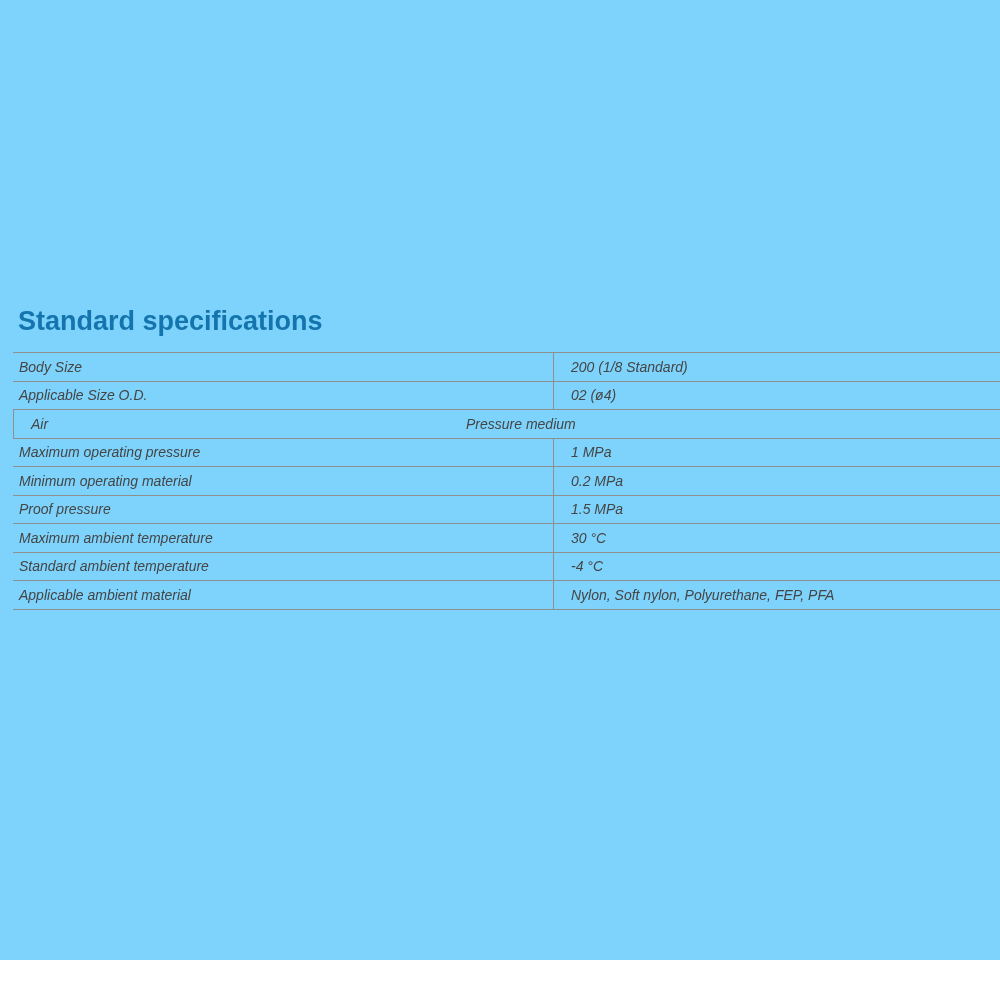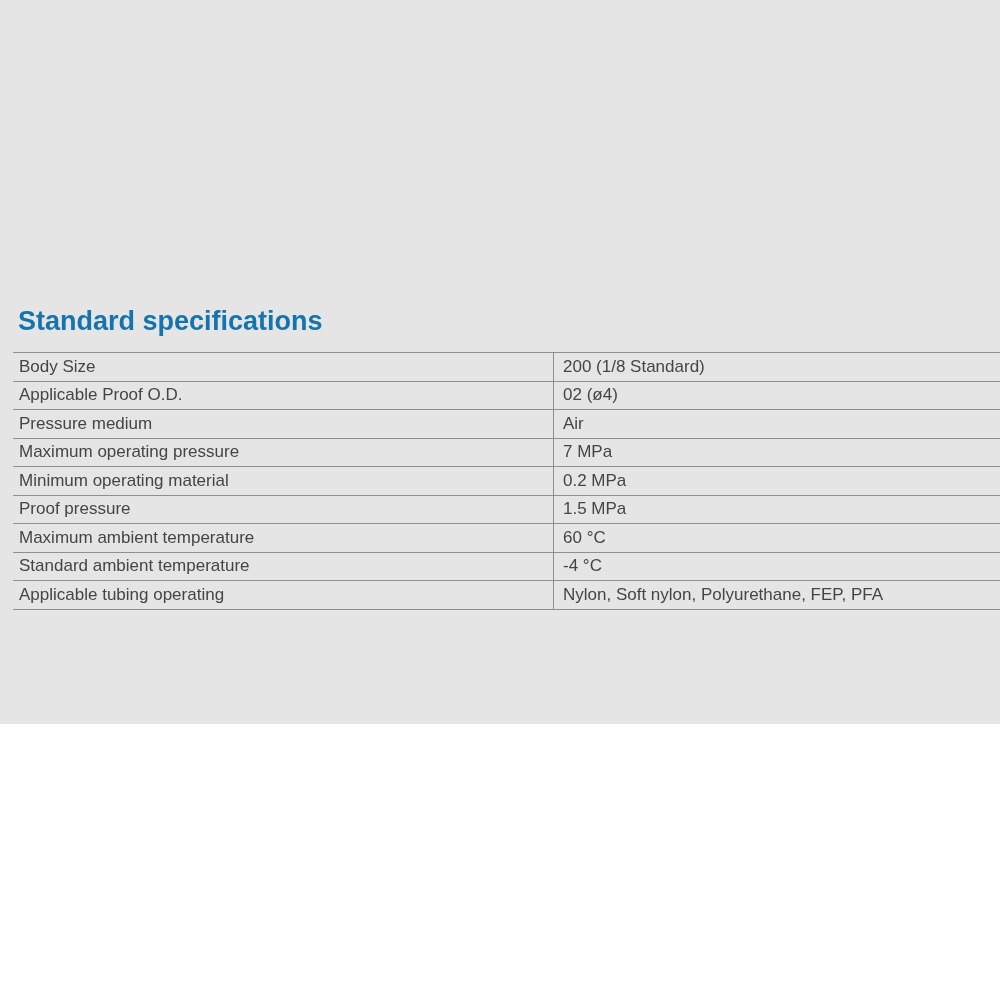--- a/index.html
+++ b/index.html
@@ -10,8 +10,8 @@
   .page {
     position: relative;
     width: 1000px;
-    height: 724px;
-    background: #e5e5e5;
+    height: 960px;
+    background: #7dd3fc;
     font-family: "Liberation Sans", sans-serif;
     overflow: hidden;
   }

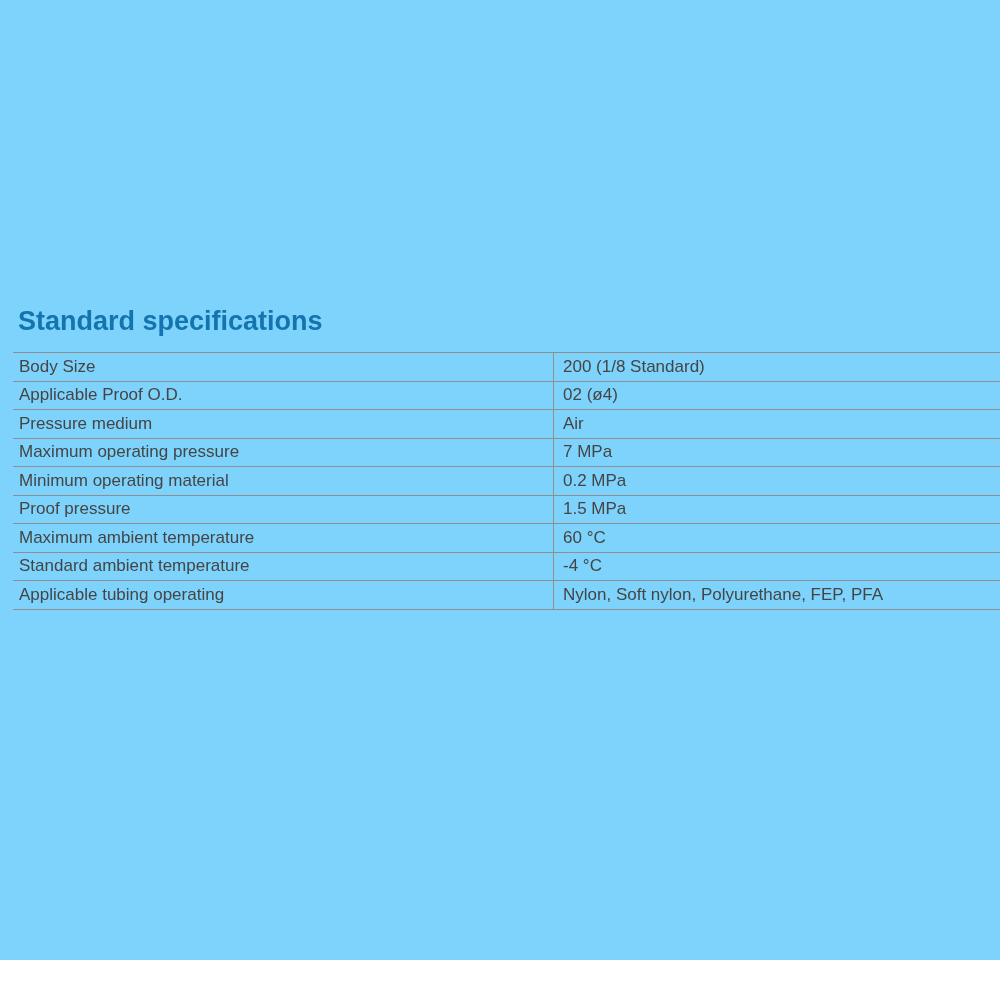--- a/index.html
+++ b/index.html
@@ -44,10 +44,11 @@
     display: flex;
     align-items: center;
     box-sizing: border-box;
-    font-size: 17px;
+    font-size: 14px;
     color: #454545;
     white-space: nowrap;
     overflow: hidden;
+    font-style: italic;
   }
   .spec-cell.label {
     width: 540px;

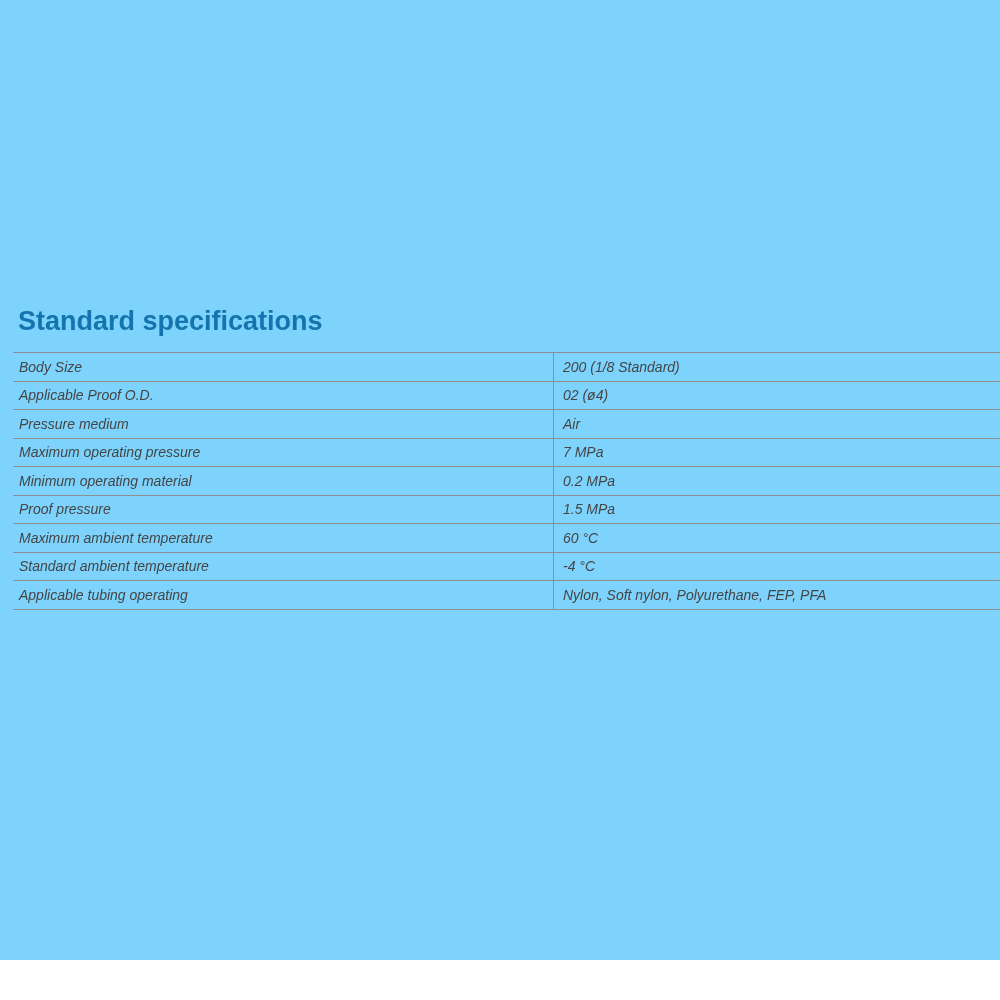--- a/index.html
+++ b/index.html
@@ -58,7 +58,7 @@
   .spec-cell.value {
     flex: 1 1 auto;
     border-left: 1.6px solid #8f8f8f;
-    padding-left: 9px;
+    padding-left: 17px;
   }
 </style>
 </head>

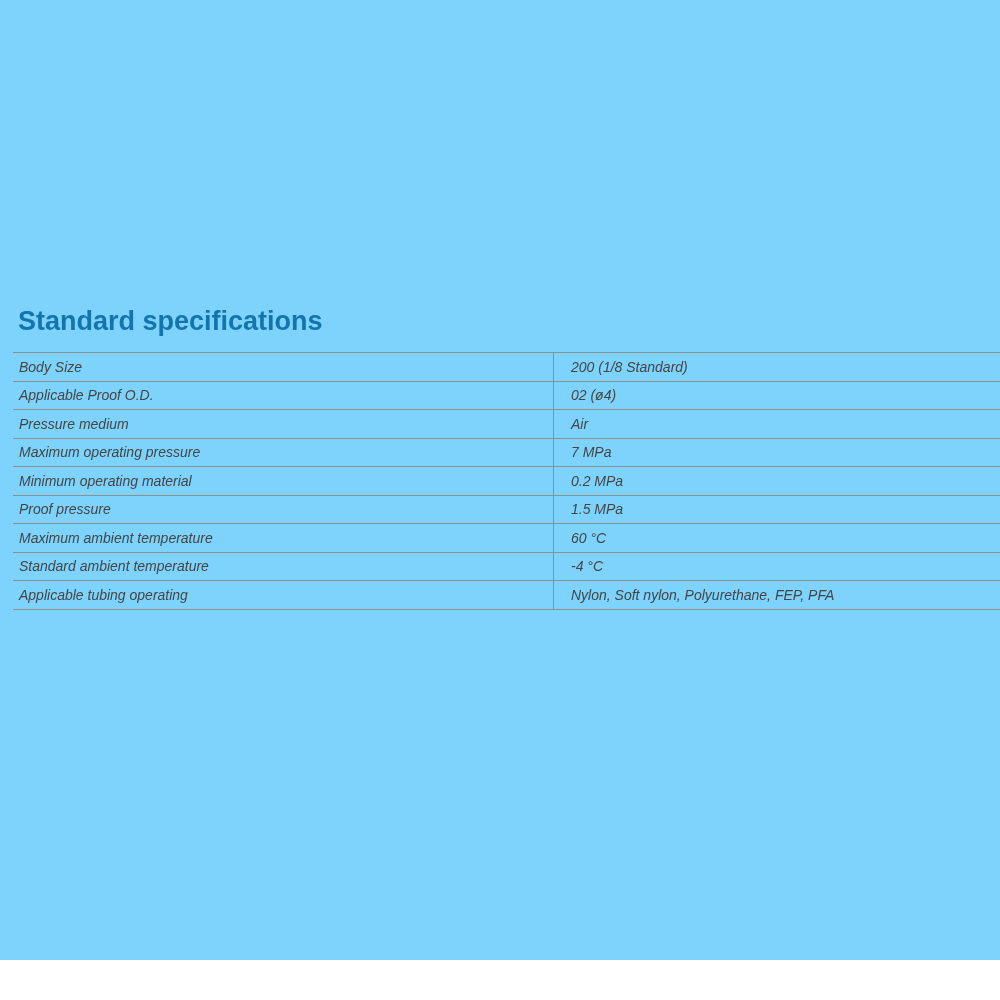--- a/index.html
+++ b/index.html
@@ -76,7 +76,7 @@
     </div>
 
     <div class="spec-row">
-      <div class="spec-cell label">Applicable Proof O.D.</div>
+      <div class="spec-cell label">Applicable Size O.D.</div>
       <div class="spec-cell value">02 (ø4)</div>
     </div>
 

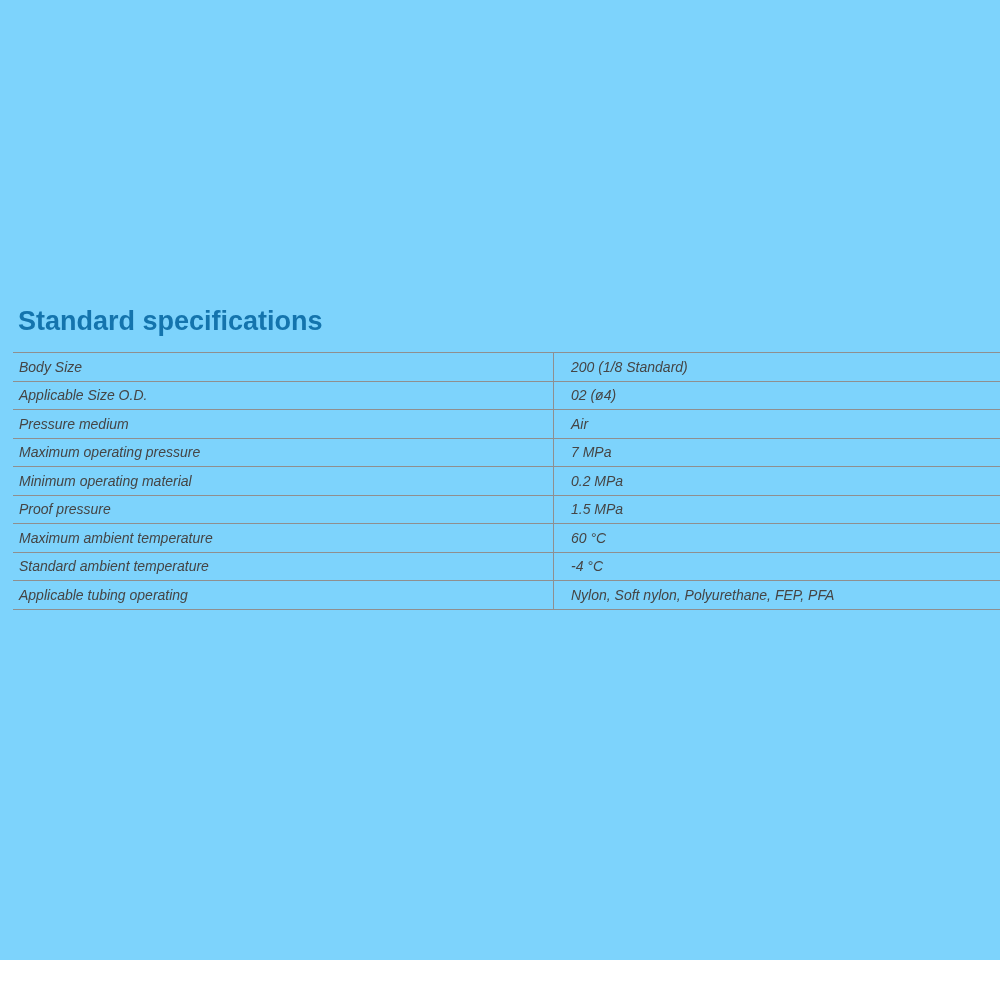--- a/index.html
+++ b/index.html
@@ -81,8 +81,8 @@
     </div>
 
     <div class="spec-row">
+      <div class="spec-cell value">Air</div>
       <div class="spec-cell label">Pressure medium</div>
-      <div class="spec-cell value">Air</div>
     </div>
 
     <div class="spec-row">

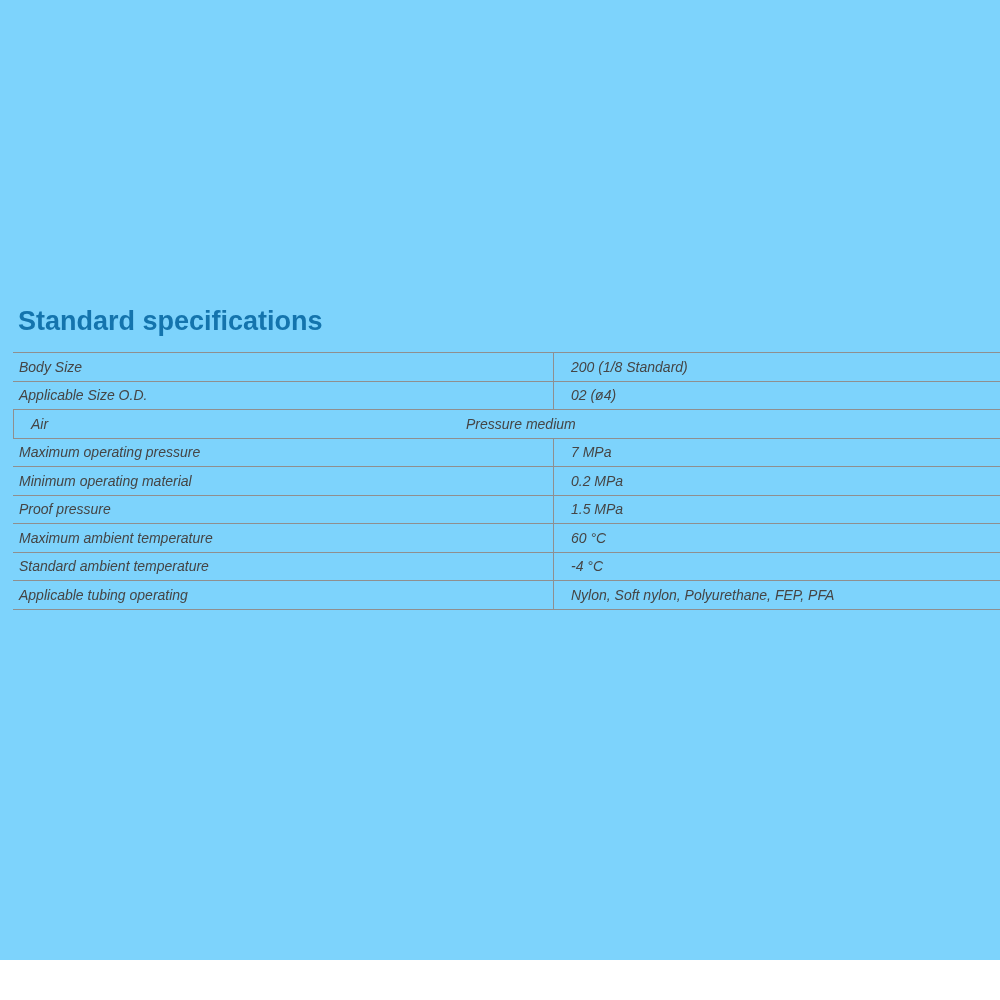--- a/index.html
+++ b/index.html
@@ -87,7 +87,7 @@
 
     <div class="spec-row">
       <div class="spec-cell label">Maximum operating pressure</div>
-      <div class="spec-cell value">7 MPa</div>
+      <div class="spec-cell value">1 MPa</div>
     </div>
 
     <div class="spec-row">

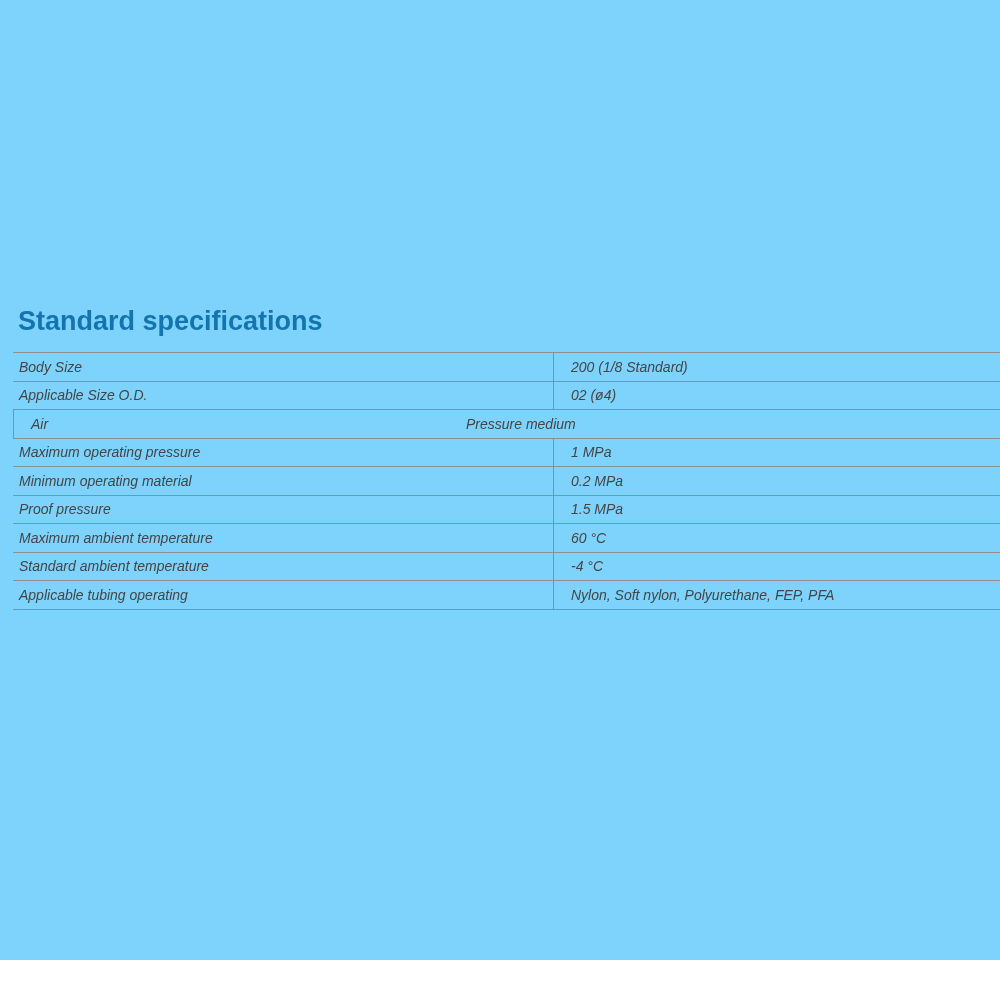--- a/index.html
+++ b/index.html
@@ -102,7 +102,7 @@
 
     <div class="spec-row">
       <div class="spec-cell label">Maximum ambient temperature</div>
-      <div class="spec-cell value">60 °C</div>
+      <div class="spec-cell value">30 °C</div>
     </div>
 
     <div class="spec-row">

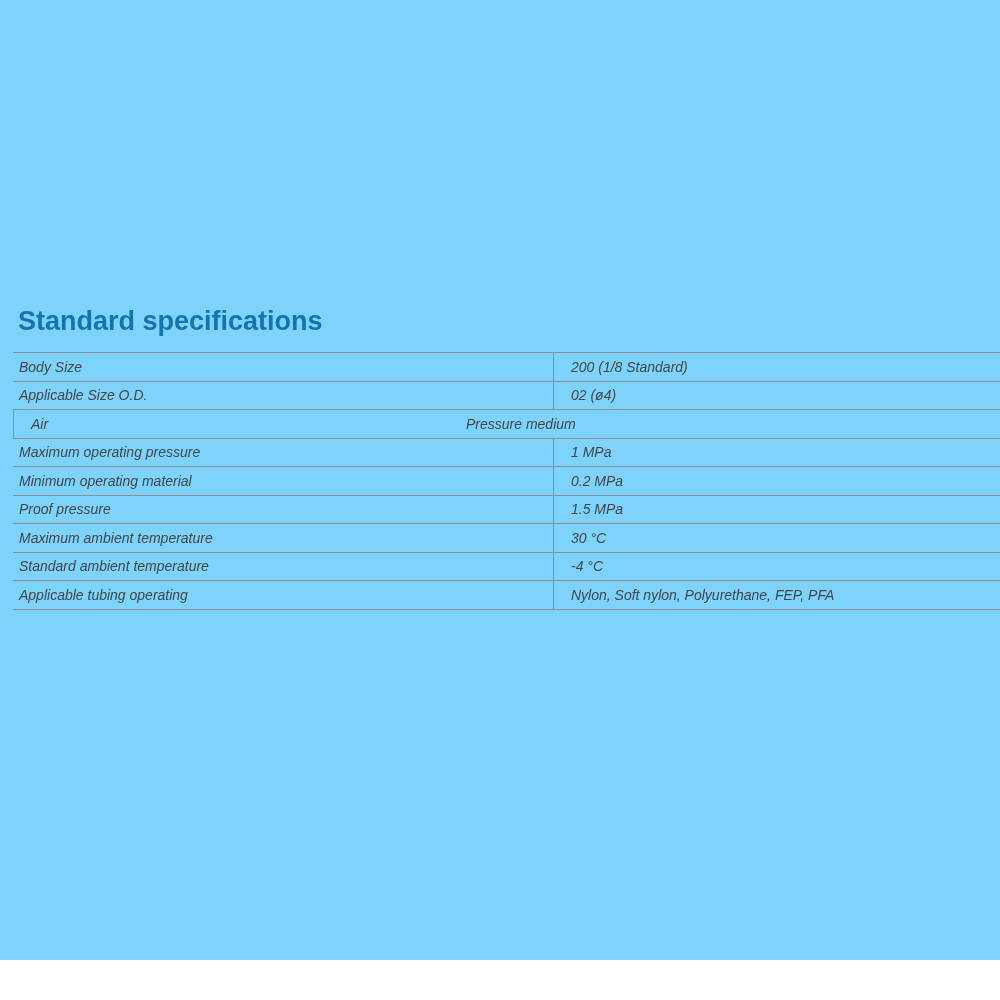--- a/index.html
+++ b/index.html
@@ -111,7 +111,7 @@
     </div>
 
     <div class="spec-row">
-      <div class="spec-cell label">Applicable tubing operating</div>
+      <div class="spec-cell label">Applicable ambient material</div>
       <div class="spec-cell value">Nylon, Soft nylon, Polyurethane, FEP, PFA</div>
     </div>
 

